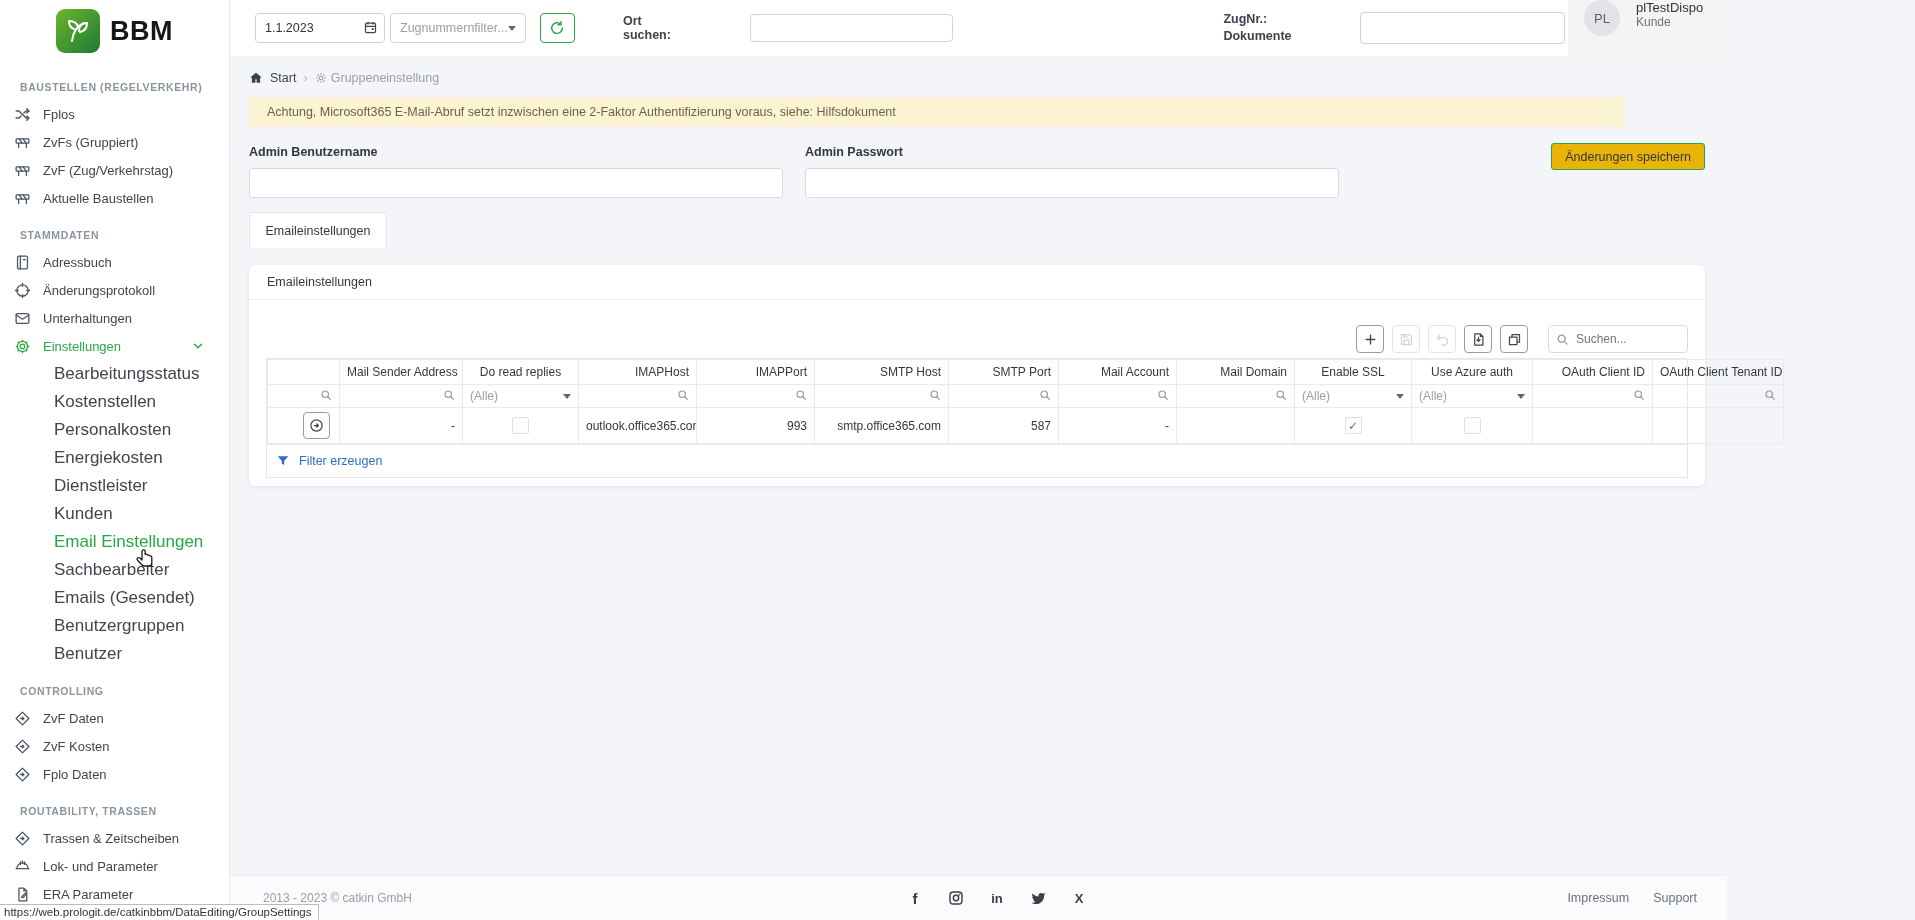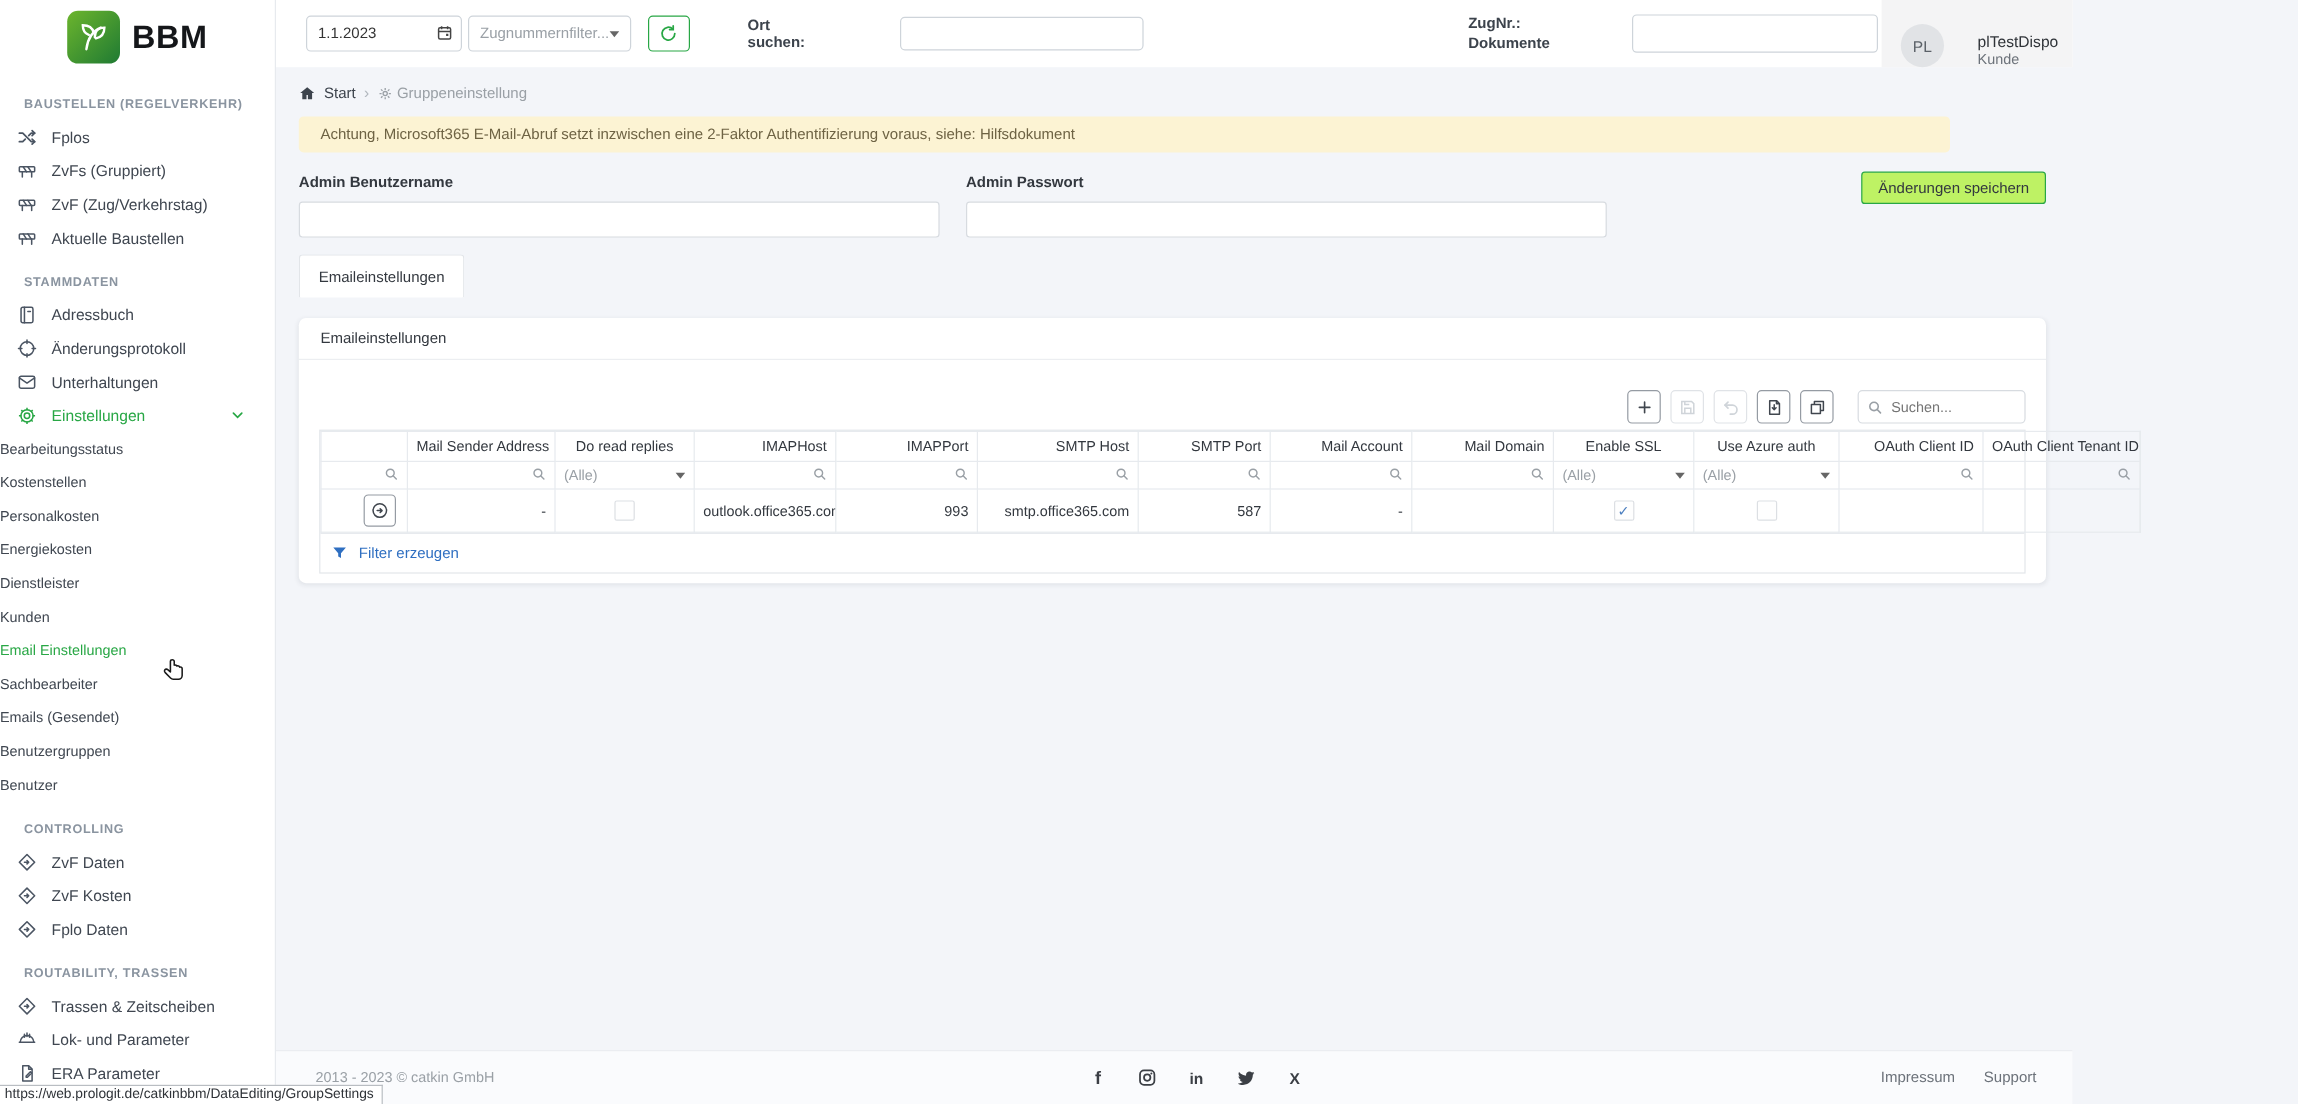--- a/index.html
+++ b/index.html
@@ -38,7 +38,7 @@
   .zug-label { margin-left:270px; font-weight:bold; line-height:1.35; }
   .zug-input { margin-left:68px; width:222px; height:32px; }
   .gear-btn { margin-left:138px; width:26px; height:26px; color:#3f4650; cursor:pointer; }
-  .user-area { position:absolute; right:0; top:0; width:159px; height:56px; background:#f4f4f5; display:flex; align-items:flex-end; gap:28px; padding-left:16px; cursor:pointer; }
+  .user-area { position:absolute; right:0; top:0; width:159px; height:56px; background:#f4f4f5; display:flex; align-items:flex-start; gap:16px; padding-left:16px; cursor:pointer; }
   .avatar { width:36px; height:36px; border-radius:50%; background:#e1e3e6; color:#5b6168; display:flex; align-items:center; justify-content:center; font-size:13px; }
   .user-name { font-size:13px; color:#2f3338; }
   .user-role { font-size:12px; color:#6c727a; }

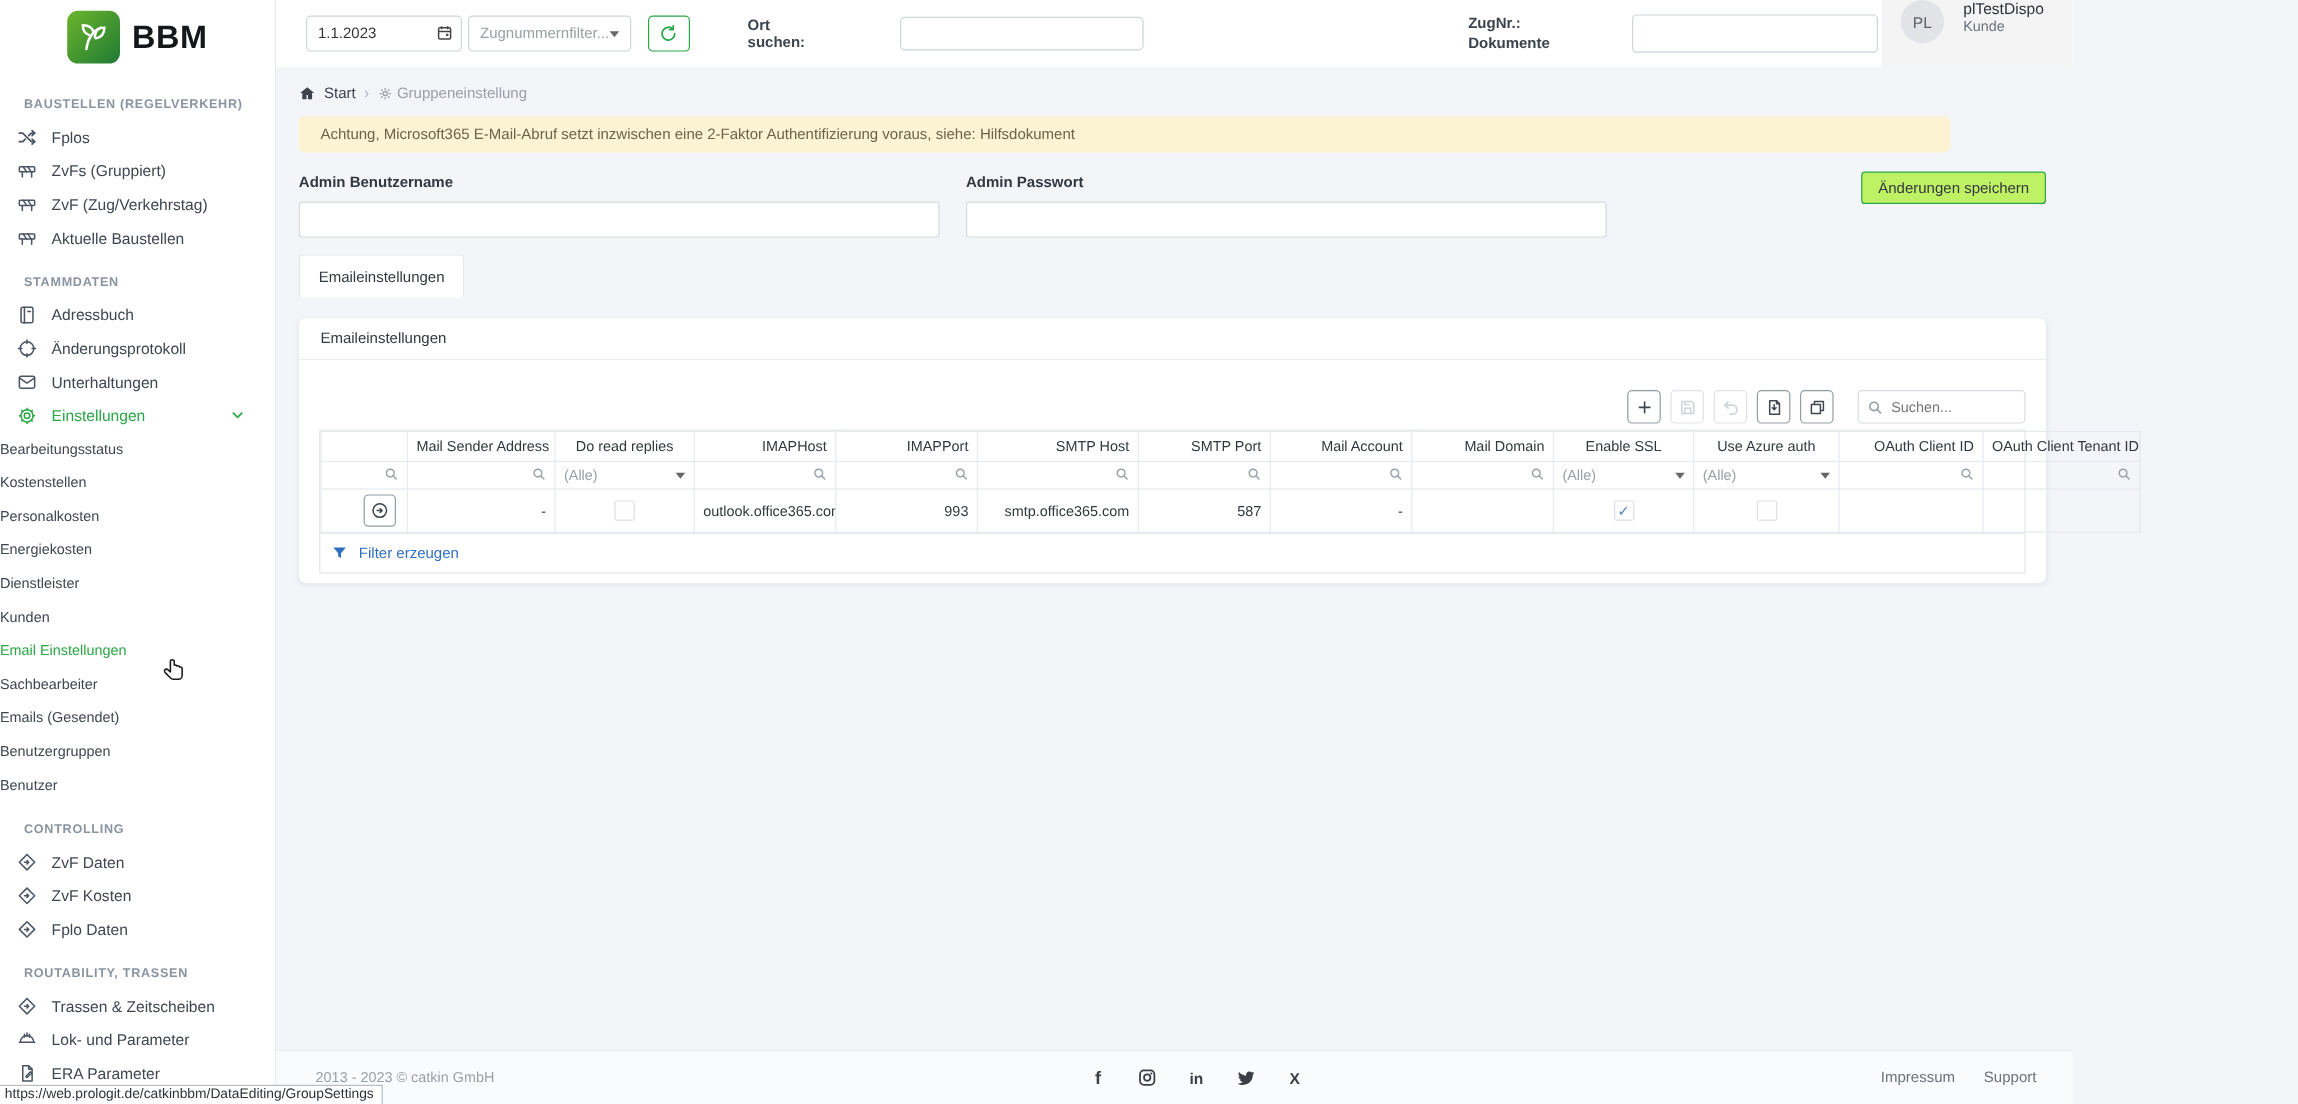--- a/index.html
+++ b/index.html
@@ -57,7 +57,7 @@
   .field { width:534px; }
   .field label { font-weight:bold; font-size:12.5px; color:#33383f; display:block; }
   .field input { margin-top:9px; width:100%; height:30px; border:1px solid #d7dbe0; border-radius:3px; background:#fff; padding:0 8px; font-size:12.5px; }
-  .save-btn { position:absolute; right:0; top:-2px; height:27px; padding:0 13px; background:#bef264; border:1px solid #28a745; border-radius:3px; font-size:12.5px; color:#33383f; cursor:pointer; font-family:inherit; }
+  .save-btn { position:absolute; right:0; top:-2px; height:27px; padding:0 13px; background:#eab308; border:1px solid #28a745; border-radius:3px; font-size:12.5px; color:#33383f; cursor:pointer; font-family:inherit; }
   .tab { margin-top:14px; width:138px; height:36px; background:#fff; border:1px solid #e2e5e9; border-bottom:none; border-radius:3px 3px 0 0; display:flex; align-items:center; justify-content:center; color:#33383f; cursor:pointer; }
   .card { margin-top:17px; background:#fff; border-radius:6px; box-shadow:0 1px 4px rgba(30,40,60,.09); min-height:212px; padding-bottom:8px; }
   .card-title { padding:10px 18px; border-bottom:1px solid #eceef1; color:#33383f; }

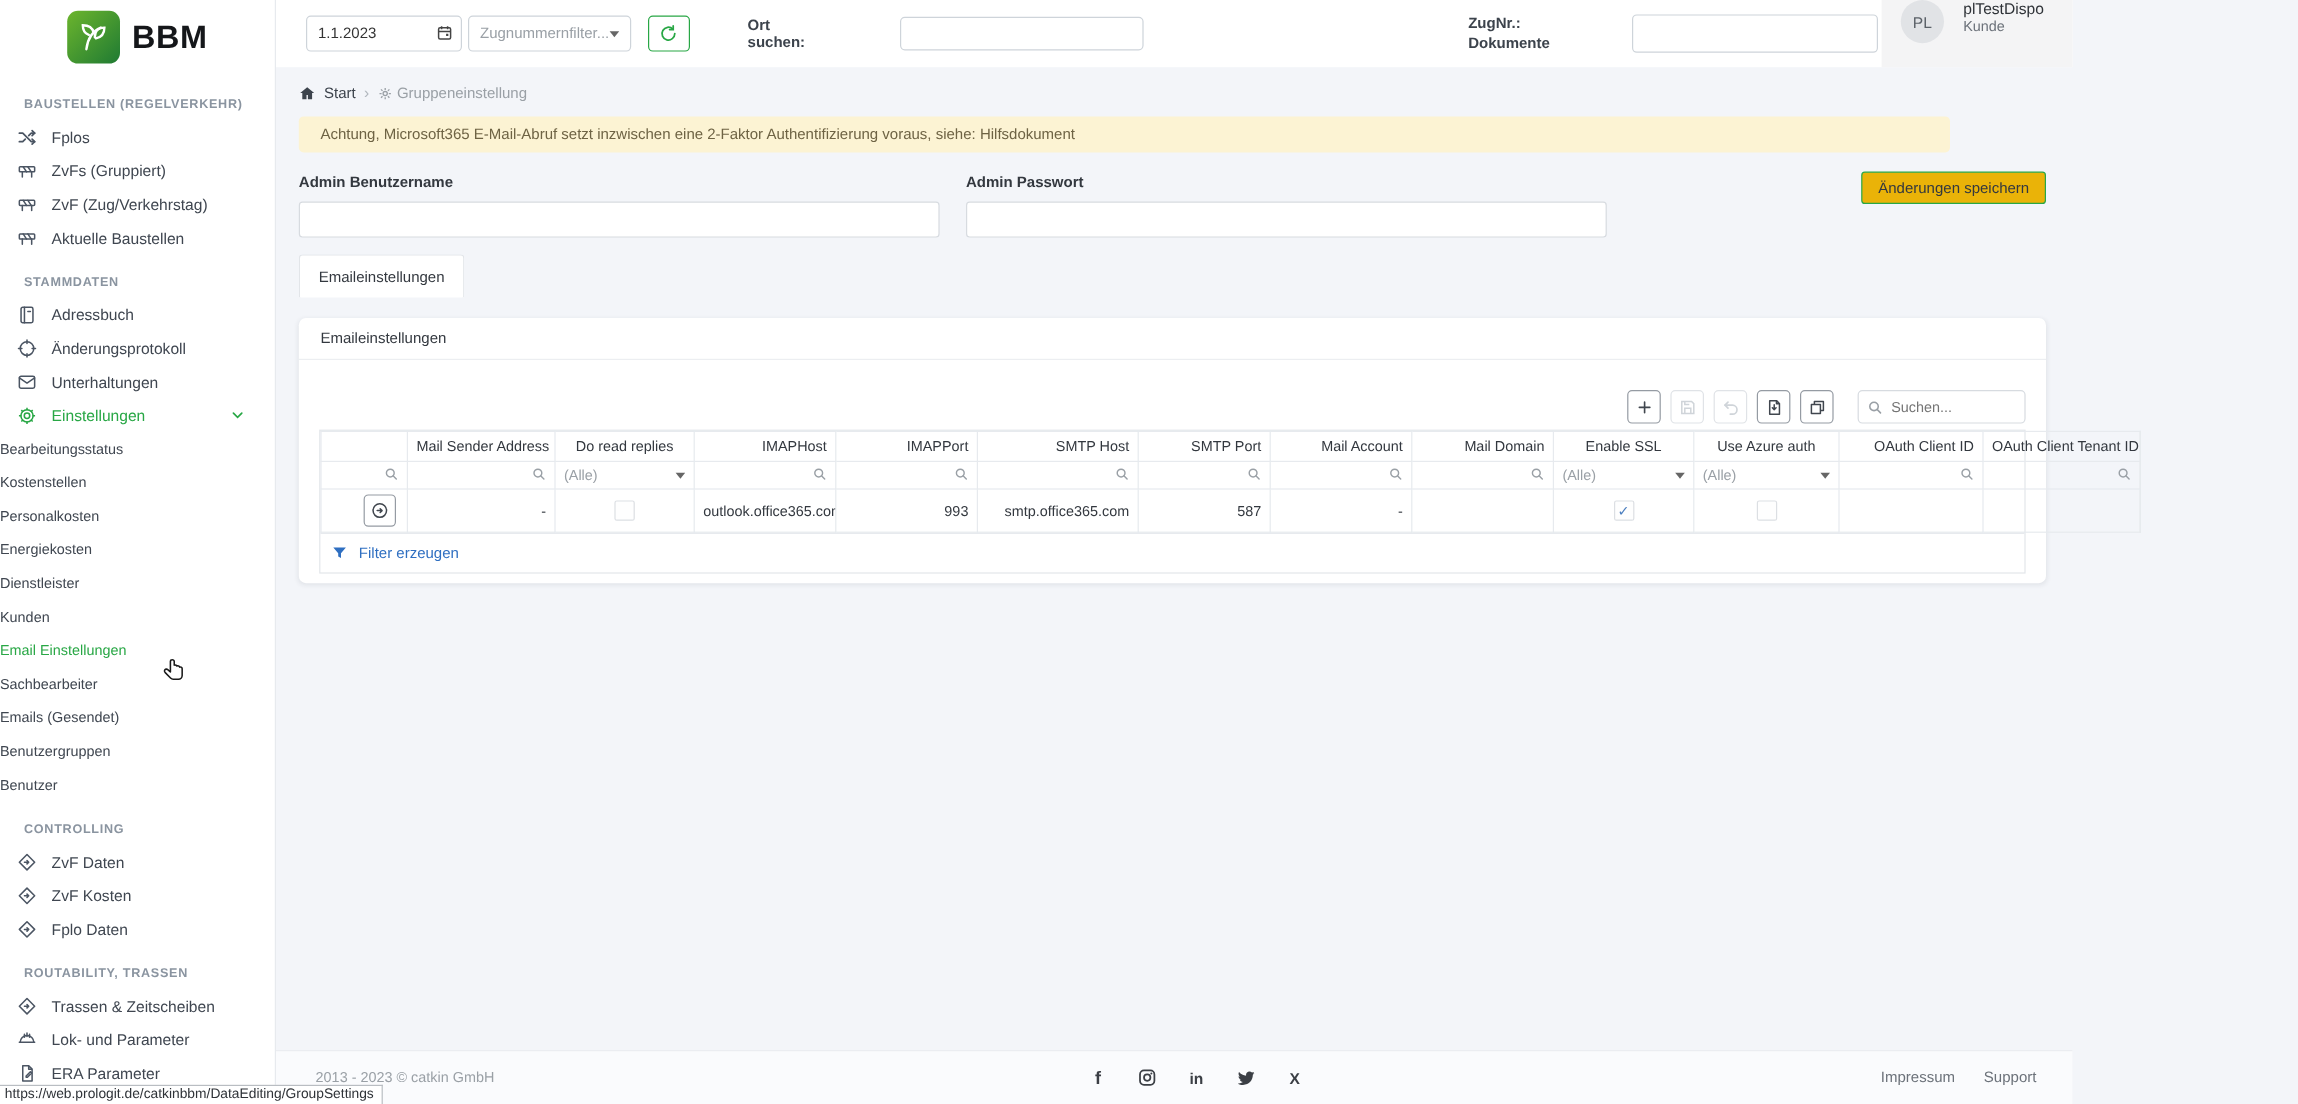--- a/index.html
+++ b/index.html
@@ -18,7 +18,7 @@
   .nav-item { height:28px; display:flex; align-items:center; padding-left:14px; gap:12px; color:#3f4650; font-size:13px; cursor:pointer; position:relative; }
   .nav-item .i { width:17px; height:17px; color:#4b5563; flex:0 0 auto; }
   .nav-item.active, .nav-item.active .i { color:#28a745; }
-  .nav-sub { height:28px; display:flex; align-items:center; color:#3f4650; font-size:12px; cursor:pointer; }
+  .nav-sub { height:28px; display:flex; align-items:center; padding-left:54px; color:#3f4650; font-size:17px; cursor:pointer; }
   .nav-sub.active { color:#28a745; }
   .chev { position:absolute; right:24px; color:#28a745; width:14px; height:14px; }
 

